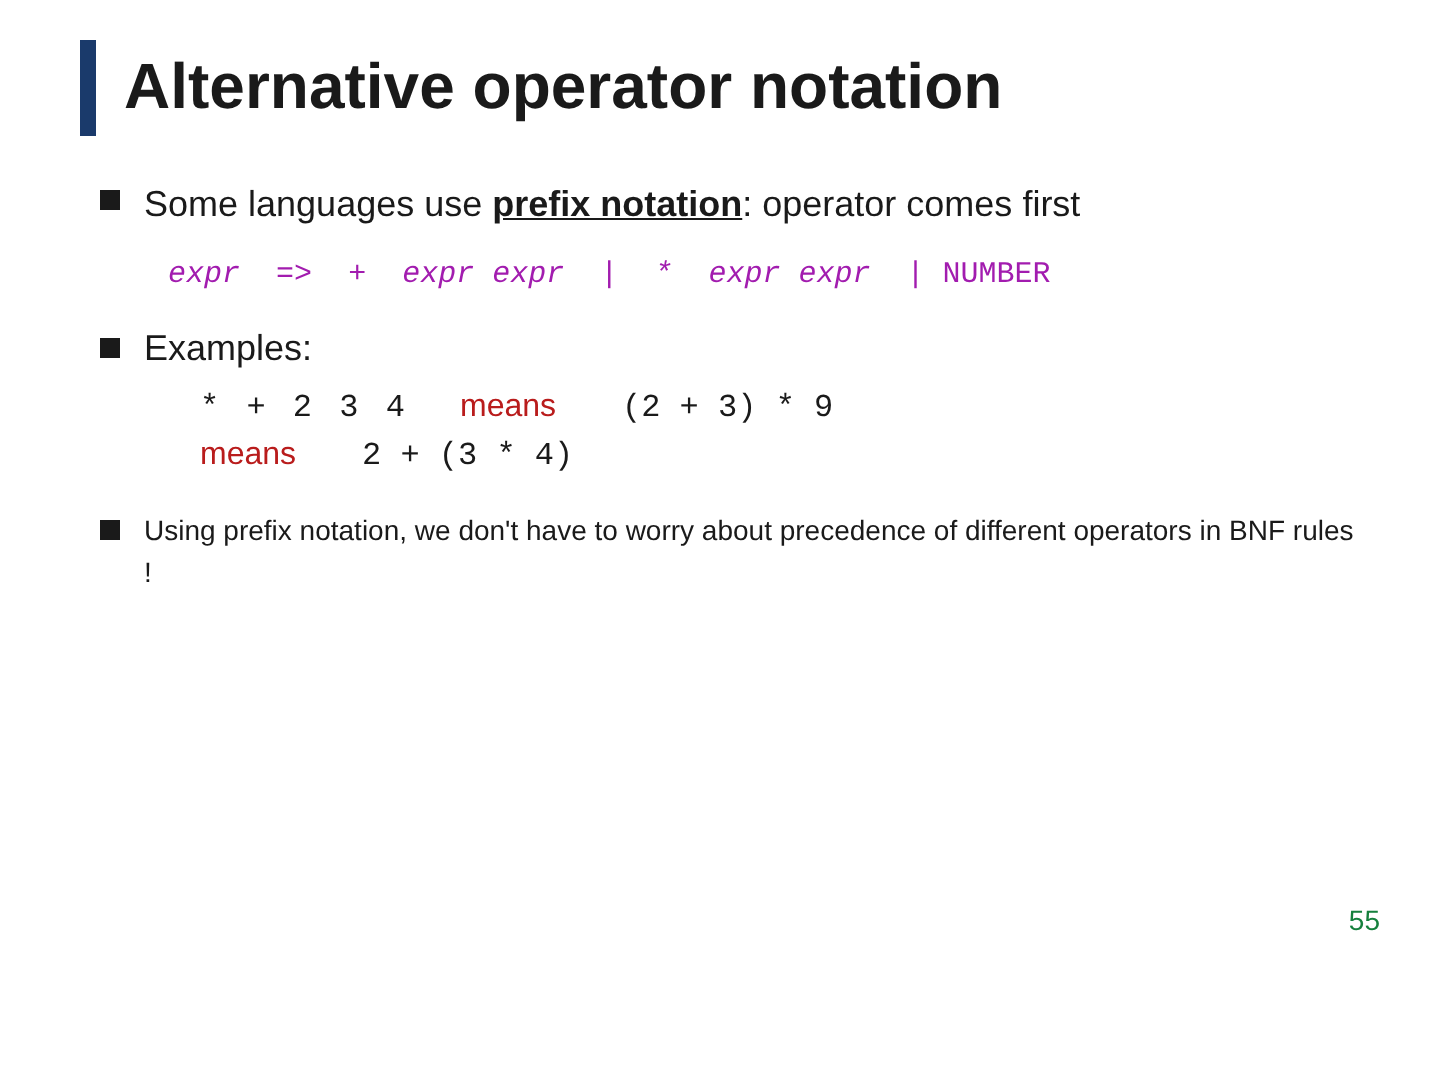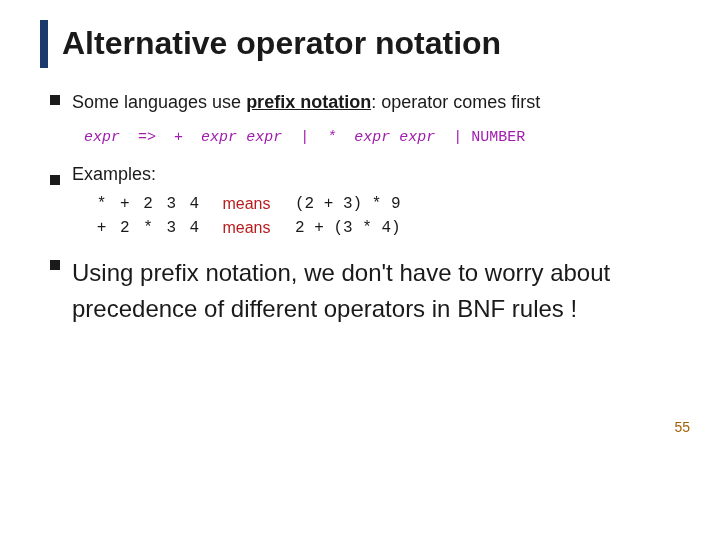--- a/index.html
+++ b/index.html
@@ -99,7 +99,7 @@
 
     .examples-header {
       display: flex;
-      align-items: flex-end;
+      align-items: flex-start;
       margin-bottom: 10px;
     }
 

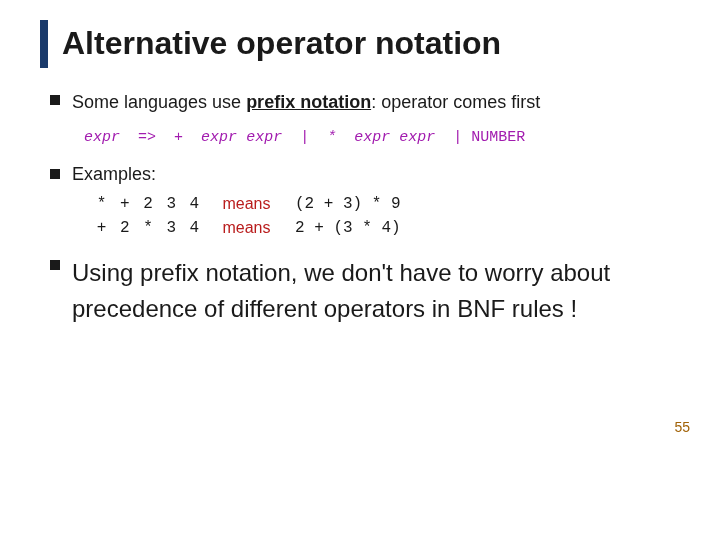--- a/index.html
+++ b/index.html
@@ -109,9 +109,8 @@
     }
 
     .examples-table {
-      margin-left: 34px;
+      margin-left: 50px;
       margin-bottom: 18px;
-      text-align: center;
     }
 
     .example-row {

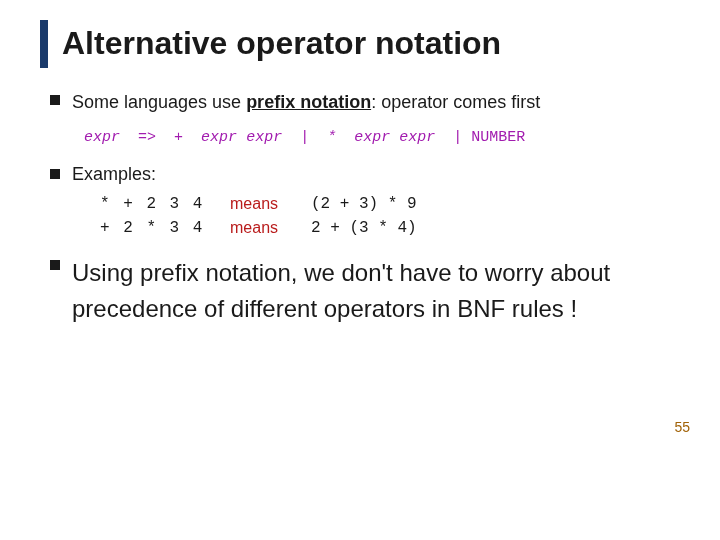--- a/index.html
+++ b/index.html
@@ -200,7 +200,6 @@
         </div>
 
         <div class="example-row">
-          <div class="example-expr">+ 2 * 3 4</div>
           <div class="example-means">means</div>
           <div class="example-result">2 + (3 * 4)</div>
         </div>

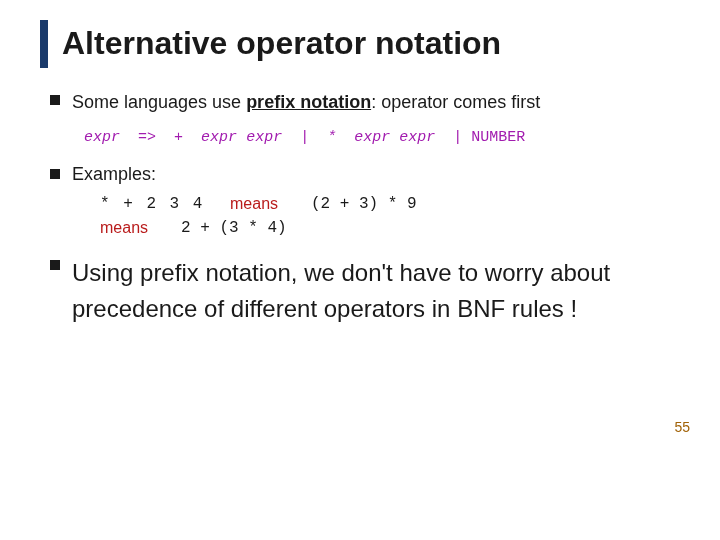--- a/index.html
+++ b/index.html
@@ -147,7 +147,7 @@
     }
 
     .last-bullet-text {
-      font-size: 24px;
+      font-size: 14px;
       color: #1a1a1a;
       line-height: 1.5;
     }

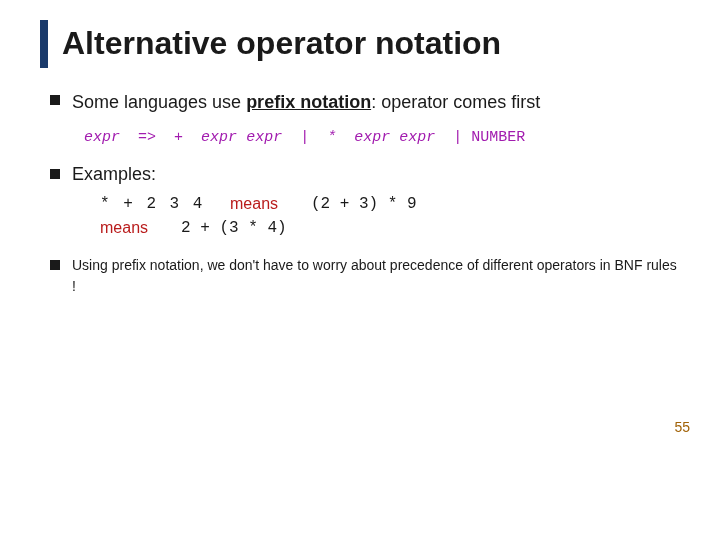--- a/index.html
+++ b/index.html
@@ -154,10 +154,10 @@
 
     .page-number {
       position: absolute;
-      bottom: 33px;
+      bottom: 0;
       right: 30px;
       font-size: 14px;
-      color: #a16207;
+      color: #15803d;
     }
   </style>
 </head>

